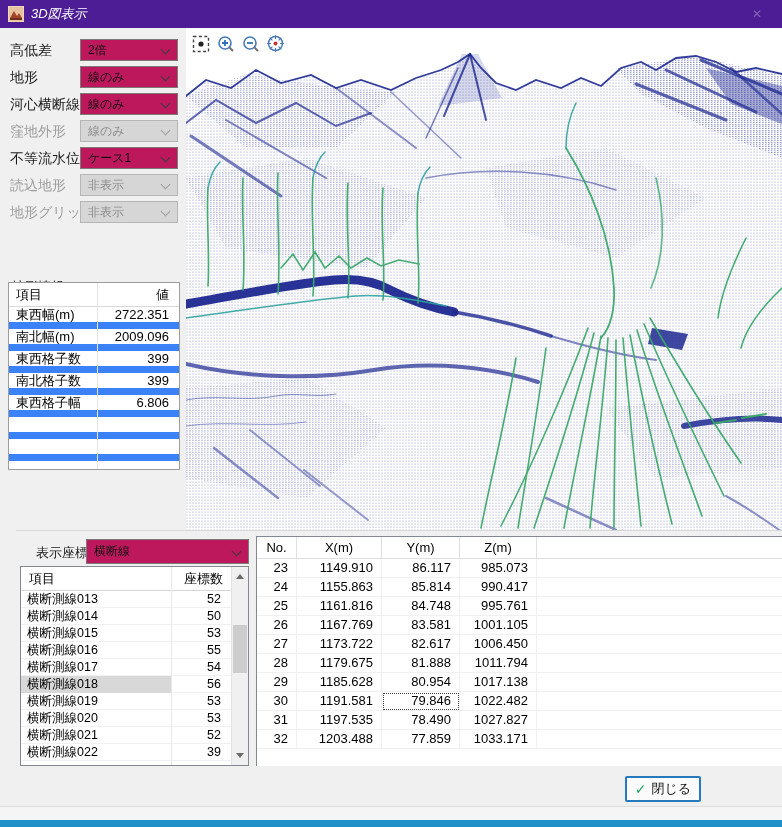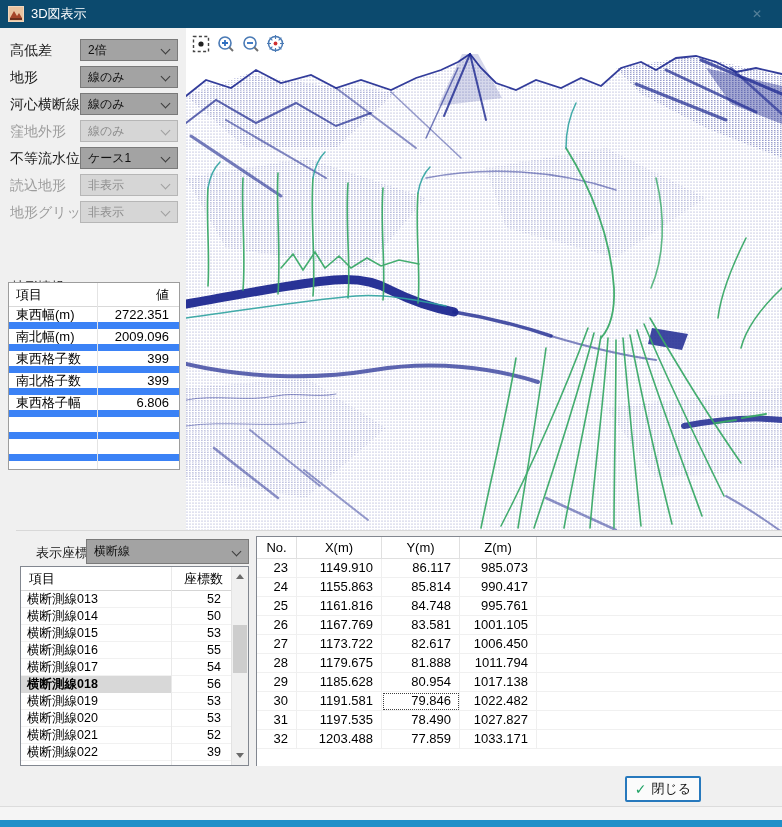--- a/index.html
+++ b/index.html
@@ -7,8 +7,8 @@
   .window { position:relative; width:782px; height:827px; background:#f0f0f0; overflow:hidden; }
 
   
-  .titlebar { position:absolute; left:0; top:0; width:782px; height:28px; background:#0c4a6e;
-              display:flex; align-items:center; padding-left:8px; gap:7px; }
+  .titlebar { position:absolute; left:0; top:0; width:782px; height:28px; background:#4c1d95;
+              display:flex; align-items:center; padding-left:8px; gap:7px;font-style:italic; }
   .titlebar .title { color:#ffffff; font-size:13px; }
   .close-faint { position:absolute; right:20px; top:7px; color:rgba(255,255,255,.30); font-size:12px; }
 

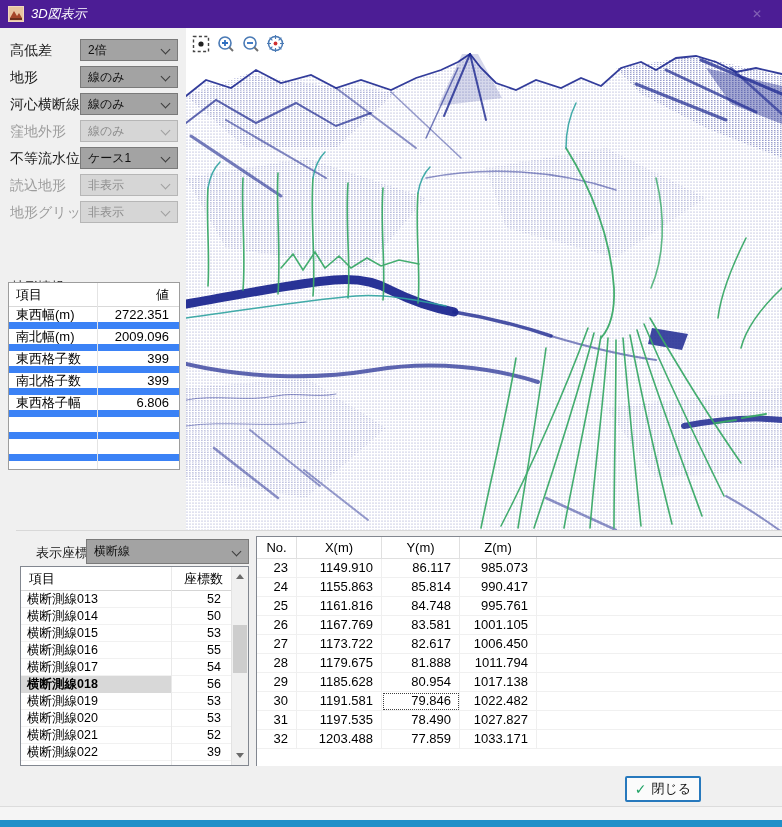--- a/index.html
+++ b/index.html
@@ -16,7 +16,7 @@
   .left-panel { position:absolute; left:0; top:28px; width:186px; height:502px; background:#f0f0f0; padding-top:10px; }
   .ctl-row { position:relative; height:27px; }
   .ctl-label { position:absolute; left:10px; top:4px; font-size:14px; color:#1a1a1a; }
-  .combo { position:absolute; border:1px solid #7a7a7a; background:#a3a3a3; height:22px; font-size:12px;
+  .combo { position:absolute; border:1px solid #7a7a7a; background:#be185d; height:22px; font-size:12px;
            color:#111; display:flex; align-items:center; padding:0 20px 0 7px; }
   .ctl-row .combo { left:80px; top:1px; width:98px; }
   .chev { position:absolute; right:8px; top:6px; width:7px; height:7px;

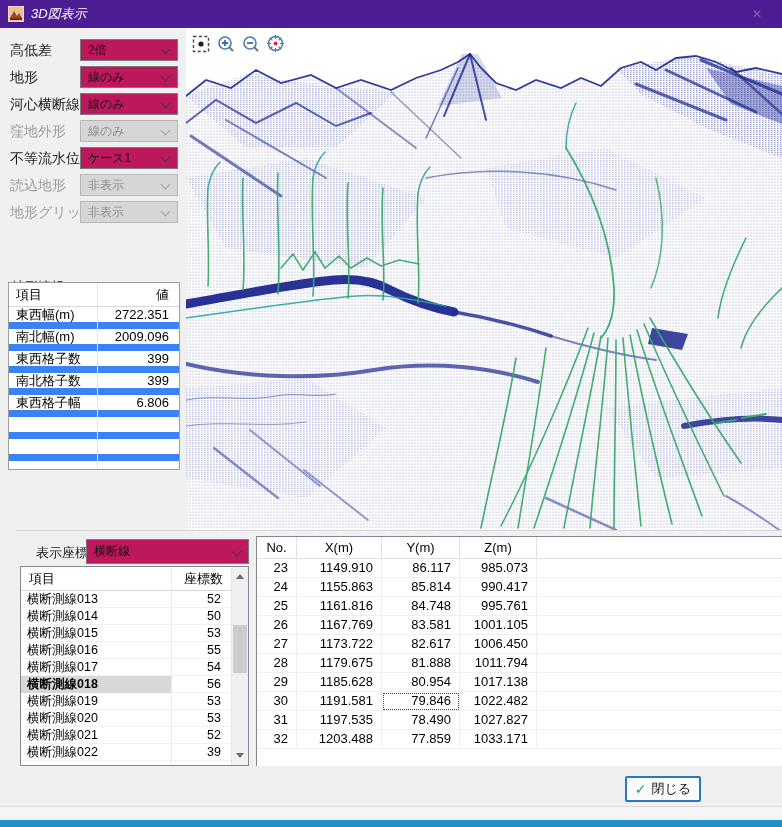--- a/index.html
+++ b/index.html
@@ -55,7 +55,7 @@
   .lrow { display:flex; height:17px; align-items:center; border-bottom:1px solid #f1f1f1; font-size:12.5px; }
   .lc1 { width:150px; padding-left:6px; }
   .lc2 { width:62px; text-align:right; padding-right:12px; }
-  .lrow.selected .lc1 { background:#d8d8d8;font-weight:bold; }
+  .lrow.selected .lc1 { background:#d8d8d8; }
   .cl-scroll { position:absolute; right:0; top:0; bottom:0; width:17px; background:#f0f0f0; border-left:1px solid #e3e3e3; }
   .sb-up, .sb-down { position:absolute; left:4px; width:0; height:0; border-left:4px solid transparent; border-right:4px solid transparent; }
   .sb-up   { top:7px; border-bottom:5px solid #6a6a6a; }

